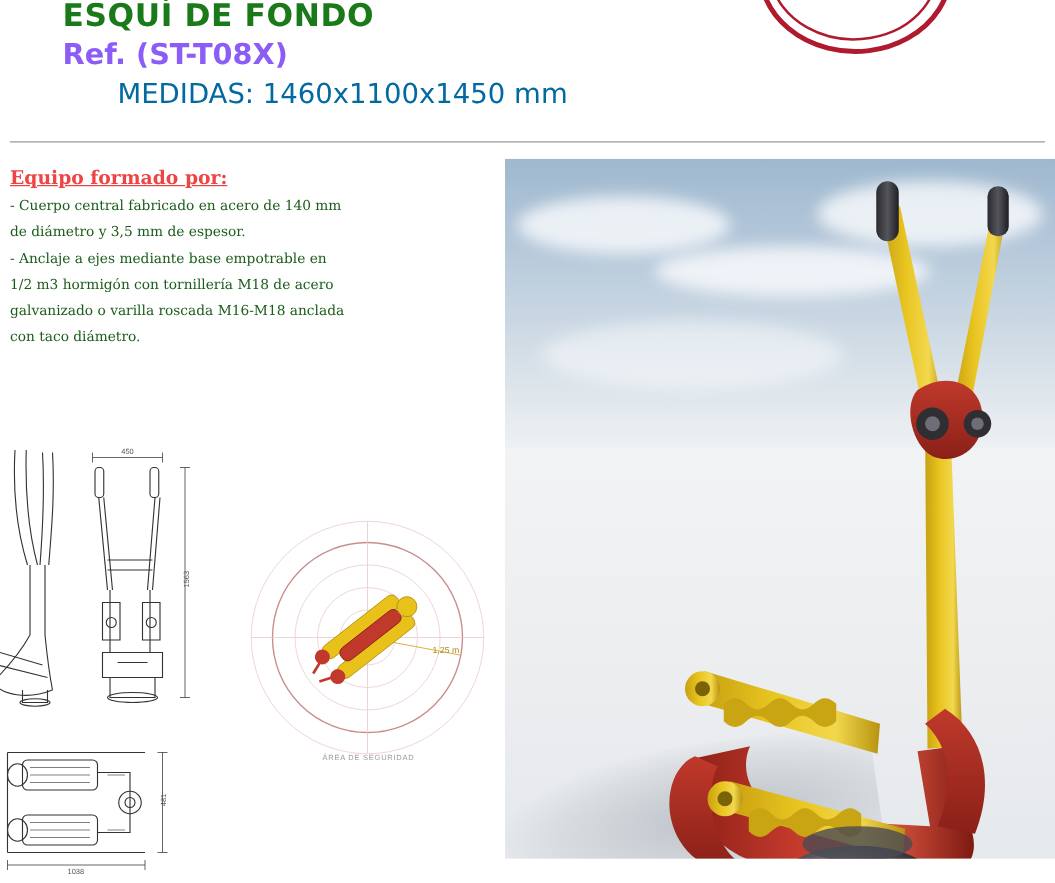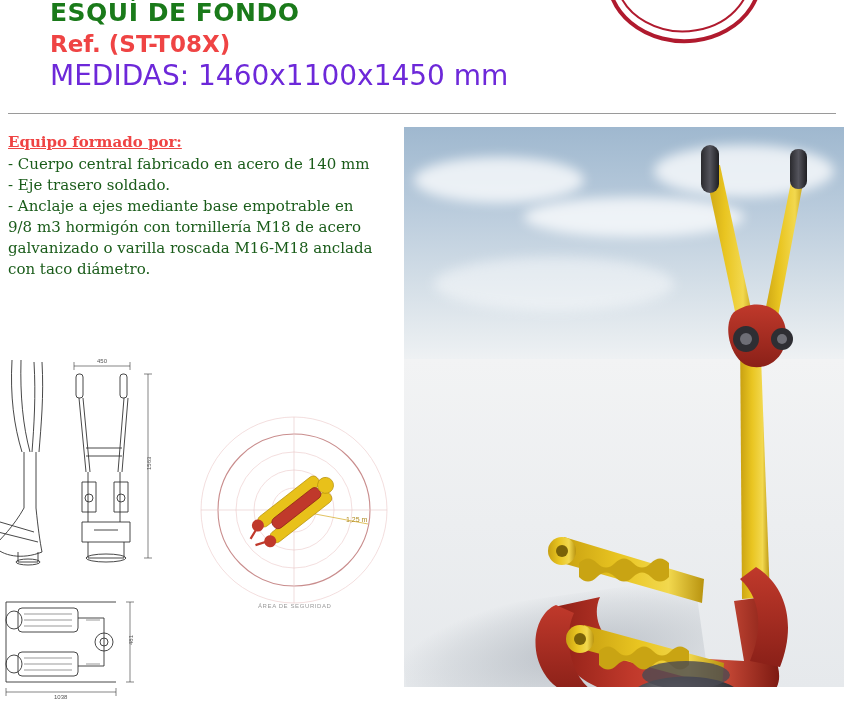--- a/index.html
+++ b/index.html
@@ -40,7 +40,7 @@
     font-family: "DejaVu Sans", sans-serif;
     font-weight: bold;
     font-size: 23px;
-    color: #ef4444;
+    color: #8b5cf6;
     line-height: 29px;
     white-space: nowrap;
     margin-top: 2px;

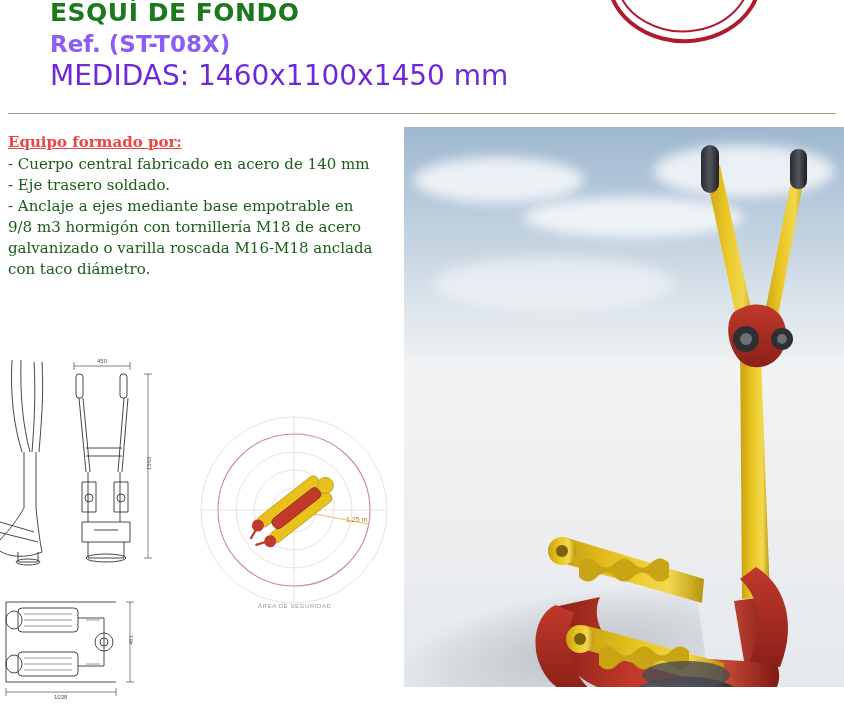--- a/index.html
+++ b/index.html
@@ -47,11 +47,12 @@
   }
   .title-line3 {
     font-family: "DejaVu Sans", sans-serif;
-    font-size: 28px;
-    color: #6d28d9;
+    font-size: 22px;
+    color: #0369a1;
     line-height: 28px;
     white-space: nowrap;
     margin-top: 3px;
+    margin-left: 44px;
   }
 
   

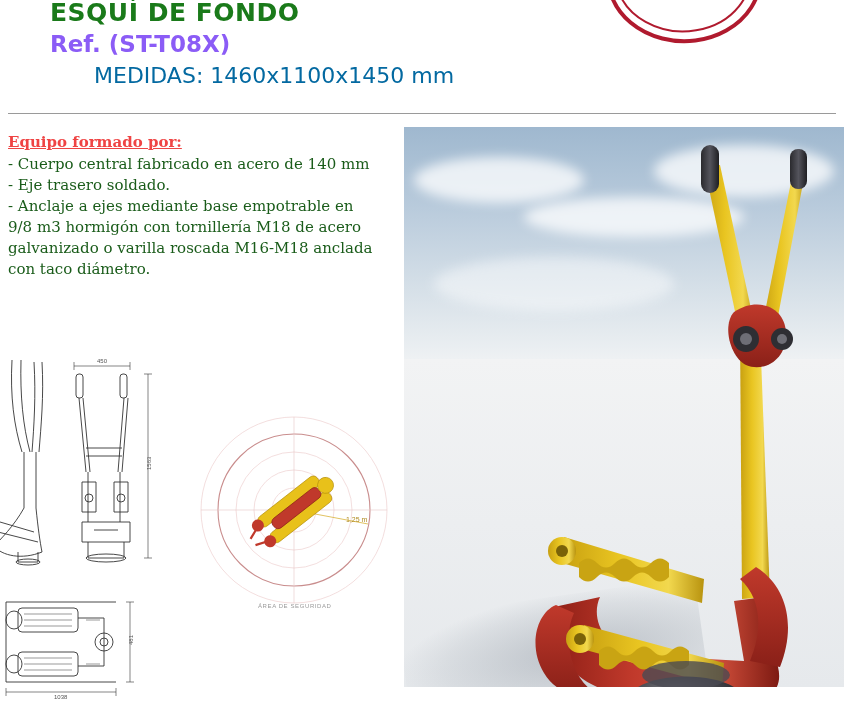--- a/index.html
+++ b/index.html
@@ -92,7 +92,7 @@
   }
   .desc-line {
     font-family: "DejaVu Serif", serif;
-    font-size: 15px;
+    font-size: 11px;
     color: #1a5c1a;
     line-height: 21px;
     white-space: pre-wrap;

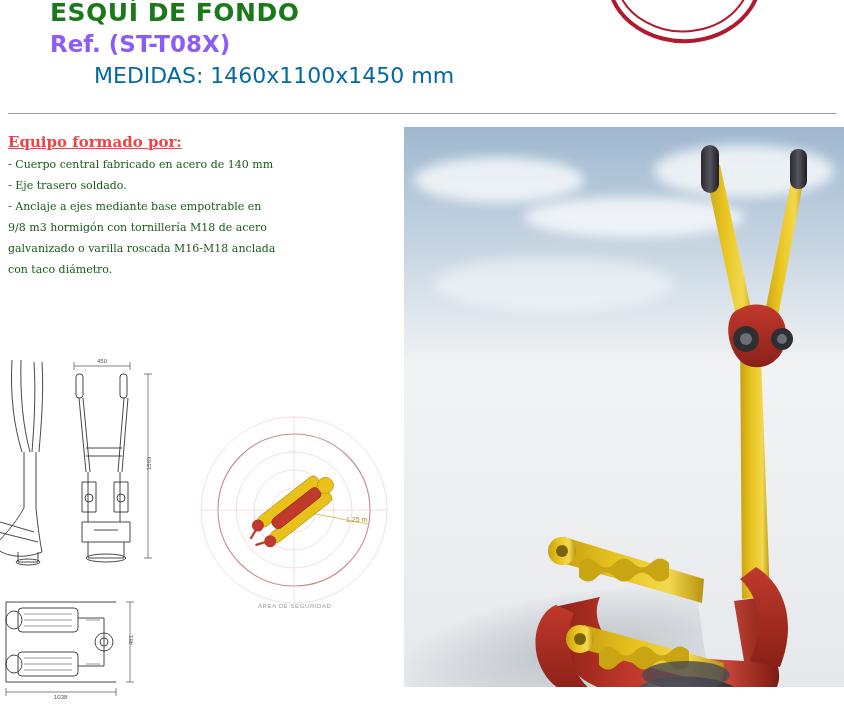--- a/index.html
+++ b/index.html
@@ -189,6 +189,7 @@
 <div id="description">
   <div id="desc-heading">Equipo formado por:</div>
   <div class="desc-line">- Cuerpo central fabricado en acero de 140 mm</div>
+  <div class="desc-line">de diámetro y 3,5 mm de espesor.</div>
   <div class="desc-line">- Eje trasero soldado.</div>
   <div class="desc-line">- Anclaje a ejes mediante base empotrable en</div>
   <div class="desc-line">9/8 m3 hormigón con tornillería M18 de acero</div>

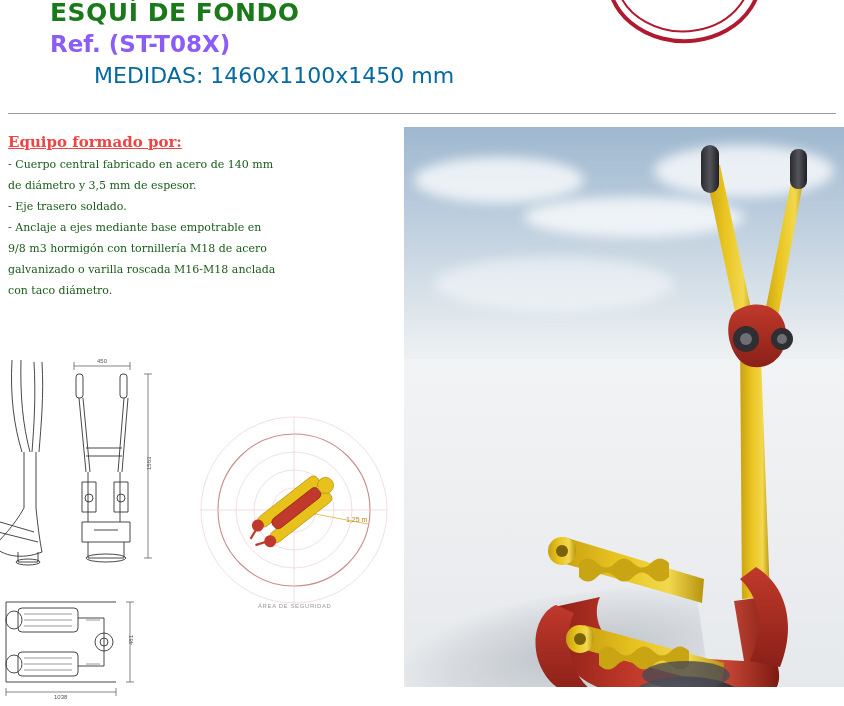--- a/index.html
+++ b/index.html
@@ -190,7 +190,6 @@
   <div id="desc-heading">Equipo formado por:</div>
   <div class="desc-line">- Cuerpo central fabricado en acero de 140 mm</div>
   <div class="desc-line">de diámetro y 3,5 mm de espesor.</div>
-  <div class="desc-line">- Eje trasero soldado.</div>
   <div class="desc-line">- Anclaje a ejes mediante base empotrable en</div>
   <div class="desc-line">9/8 m3 hormigón con tornillería M18 de acero</div>
   <div class="desc-line">galvanizado o varilla roscada M16-M18 anclada</div>

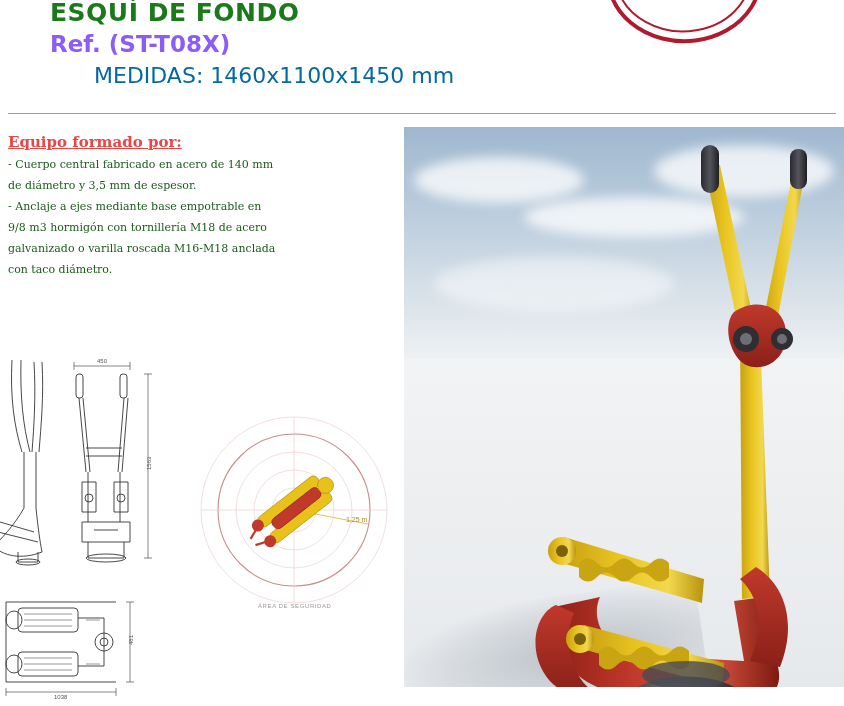--- a/index.html
+++ b/index.html
@@ -191,7 +191,7 @@
   <div class="desc-line">- Cuerpo central fabricado en acero de 140 mm</div>
   <div class="desc-line">de diámetro y 3,5 mm de espesor.</div>
   <div class="desc-line">- Anclaje a ejes mediante base empotrable en</div>
-  <div class="desc-line">9/8 m3 hormigón con tornillería M18 de acero</div>
+  <div class="desc-line">1/2 m3 hormigón con tornillería M18 de acero</div>
   <div class="desc-line">galvanizado o varilla roscada M16-M18 anclada</div>
   <div class="desc-line">con taco diámetro.</div>
 </div>

